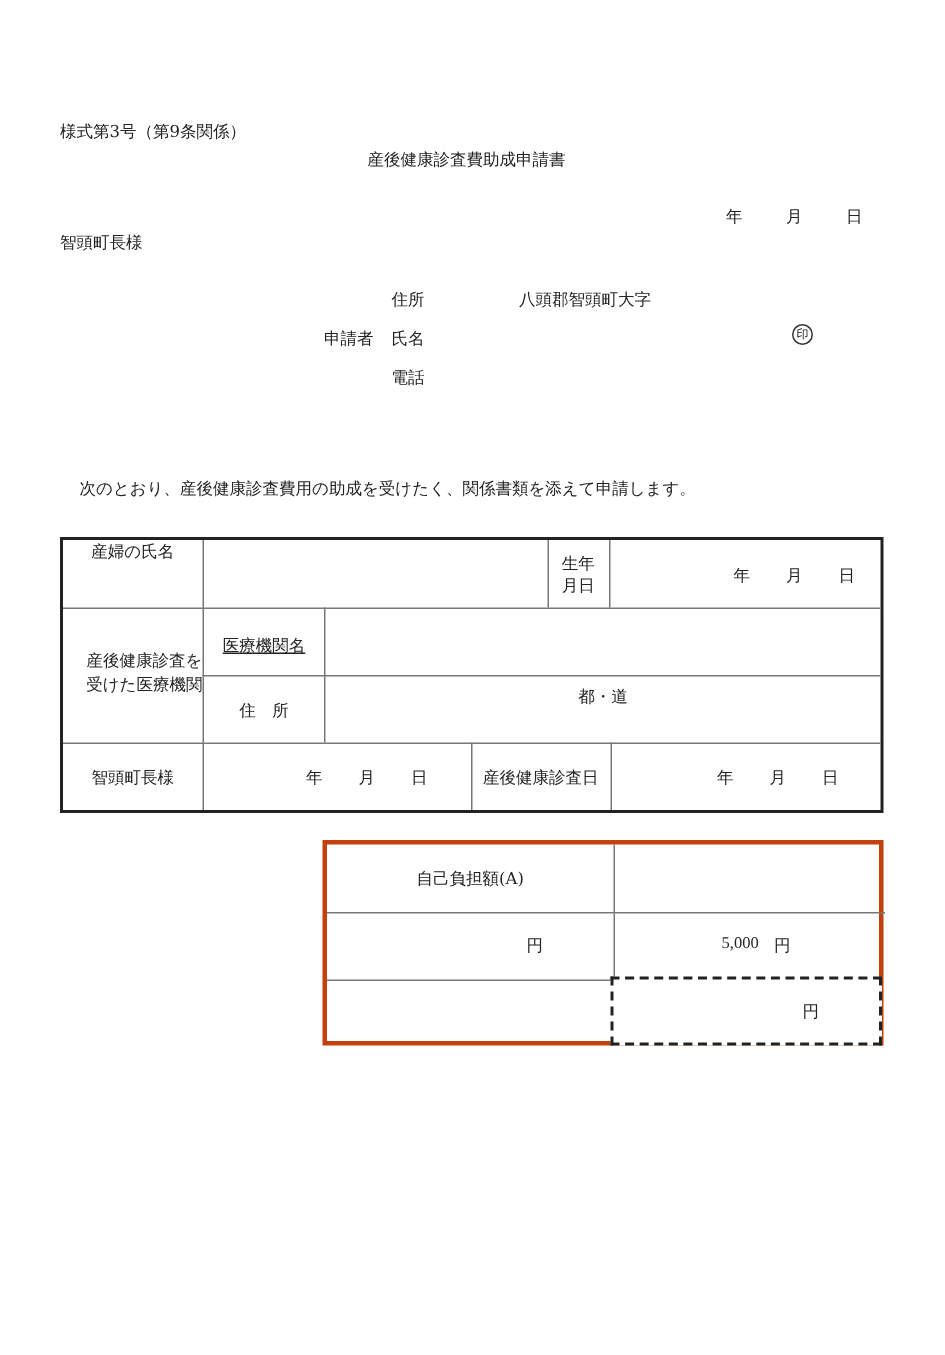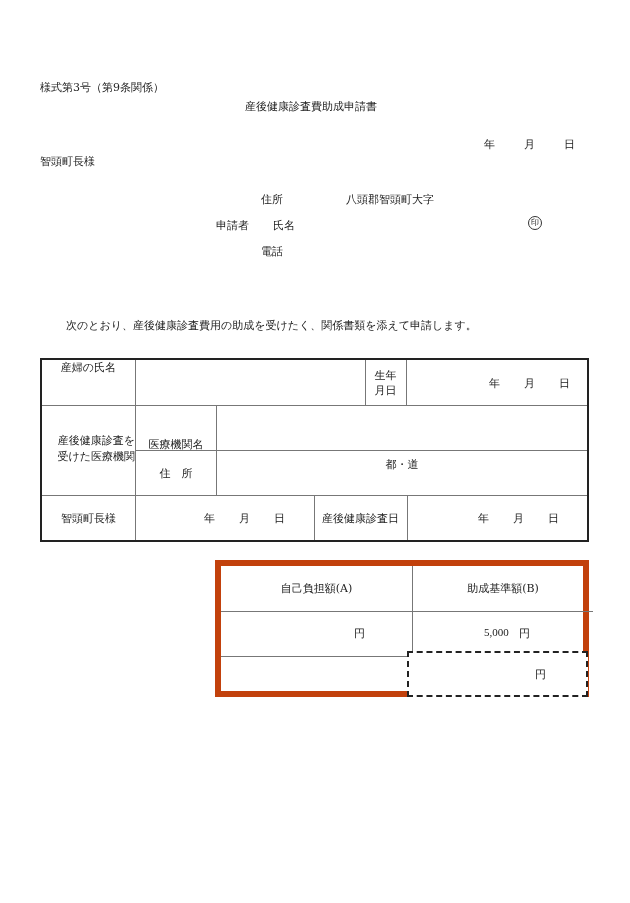--- a/index.html
+++ b/index.html
@@ -17,7 +17,7 @@
   .addr-label { left: 261px; top: 192px; }
   .addr-value { left: 310px; top: 192px; margin-left: 36px; }
   .applicant-label { left: 216px; top: 218px; }
-  .name-label { left: 261px; top: 218px; margin-left: 12px; }
+  .name-label { left: 261px; top: 218px; }
   .seal {
     left: 528px; top: 216px; width: 12px; height: 12px;
     border: 1px solid #333; border-radius: 50%;

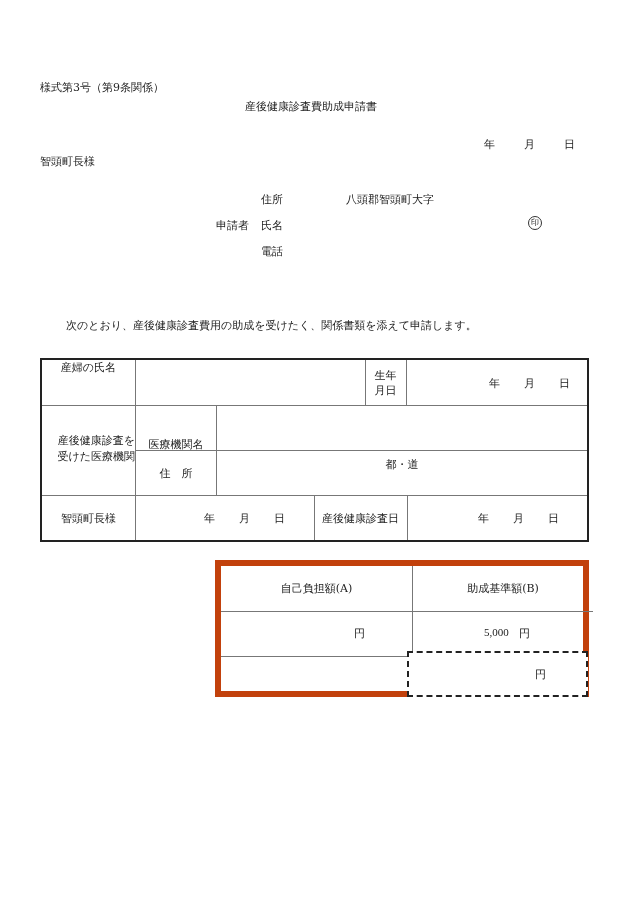--- a/index.html
+++ b/index.html
@@ -24,7 +24,7 @@
     font-size: 8px; line-height: 12px; text-align: center;
   }
   .phone-label { left: 261px; top: 244px; }
-  .statement { left: 53px; top: 318px; margin-left: 13px; }
+  .statement { left: 53px; top: 318px; }
 
   
   .tbl { position: absolute; border: 2px solid #222; box-sizing: border-box; }

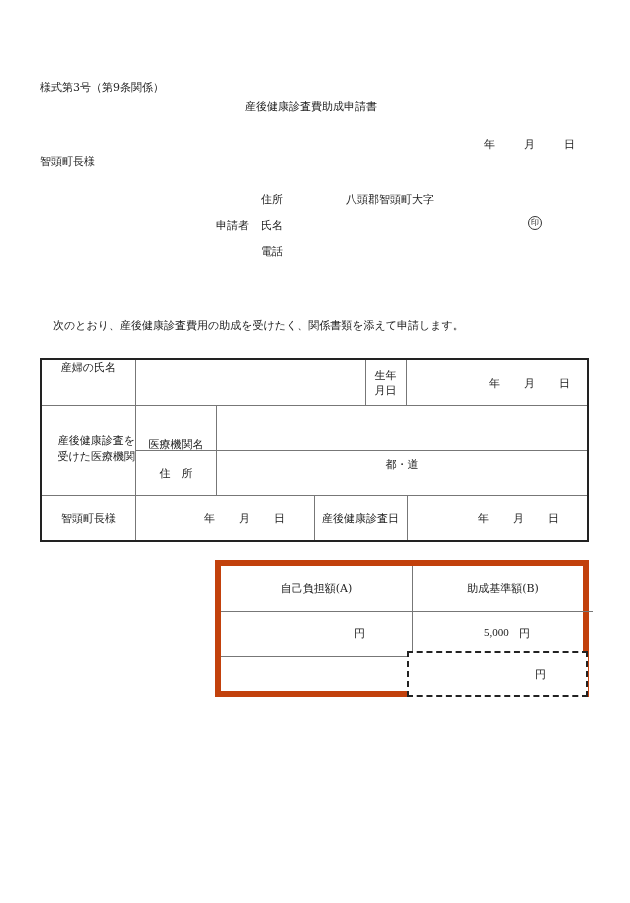--- a/index.html
+++ b/index.html
@@ -93,7 +93,7 @@
     <div>産後健康診査を</div>
     <div>受けた医療機関</div>
   </div>
-  <div class="cell-text" style="left:94px;top:77px;width:80px;">医療機関名</div>
+  <div class="cell-text" style="left:94px;top:63px;width:80px;text-decoration:underline;">医療機関名</div>
   <div class="abs" style="left:175px;top:46px;width:370px;height:44px;"></div>
   <div class="cell-text" style="left:94px;top:106px;width:80px;">住　所</div>
   <div class="cell-text" style="left:175px;top:97px;width:370px;line-height:15px;">

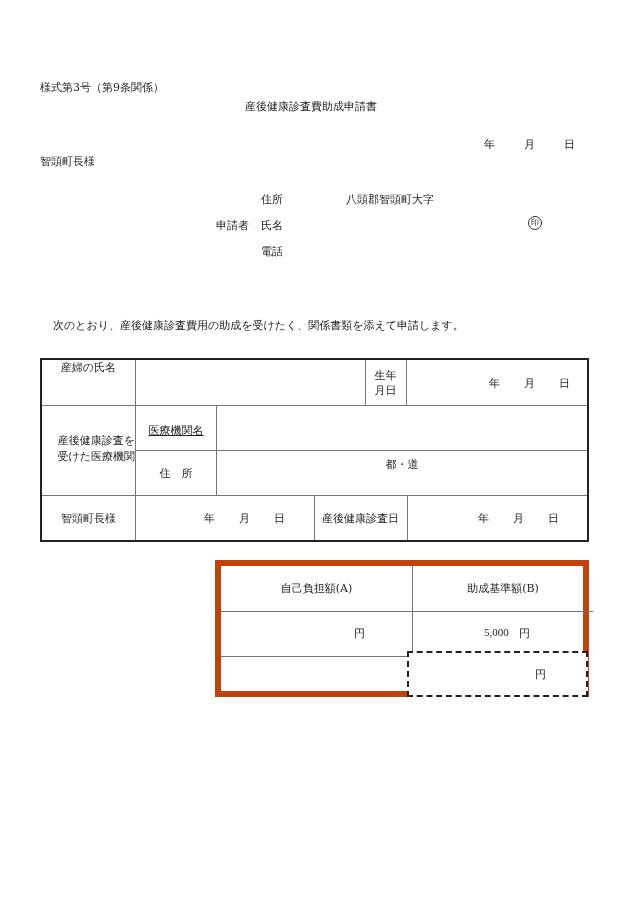--- a/index.html
+++ b/index.html
@@ -33,7 +33,7 @@
   .line-v { position: absolute; width: 0; border-left: 1px solid #777; }
   .cell-text { position: absolute; text-align: center; }
 
-  .sub-tbl { position: absolute; left: 215px; top: 560px; width: 374px; height: 137px; border: 6px solid #c2410c; box-sizing: border-box; }
+  .sub-tbl { position: absolute; left: 215px; top: 560px; width: 374px; height: 137px; border: 3px solid #c2410c; box-sizing: border-box; }
   .dash-box {
     position: absolute; left: 407px; top: 651px; width: 181px; height: 46px;
     box-sizing: border-box;

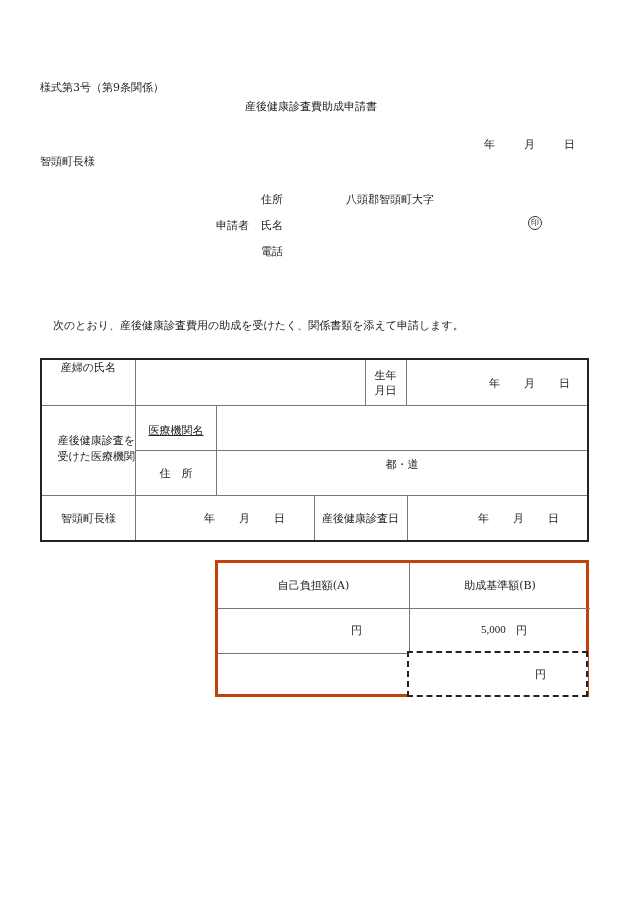--- a/index.html
+++ b/index.html
@@ -116,7 +116,6 @@
   <div class="line-v" style="left:191px;top:0;height:91px;"></div>
 
   <div class="cell-text" style="left:0;top:15px;width:191px;">自己負担額(A)</div>
-  <div class="cell-text" style="left:192px;top:15px;width:180px;">助成基準額(B)</div>
 
   <div class="abs" style="left:0;top:46px;width:191px;height:44px;">
     <span class="abs" style="left:60px;top:14px;"></span>

